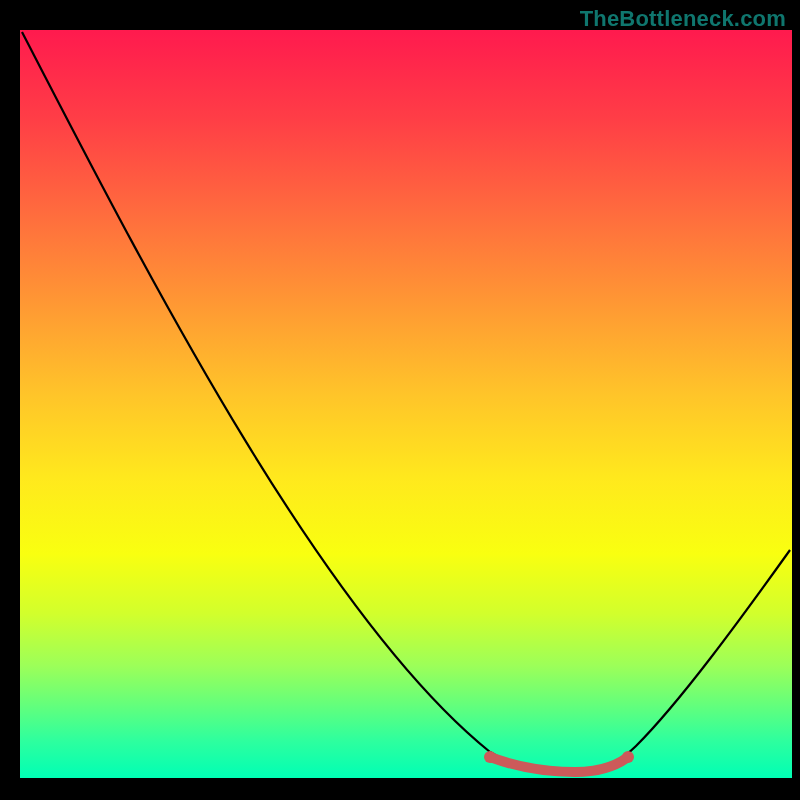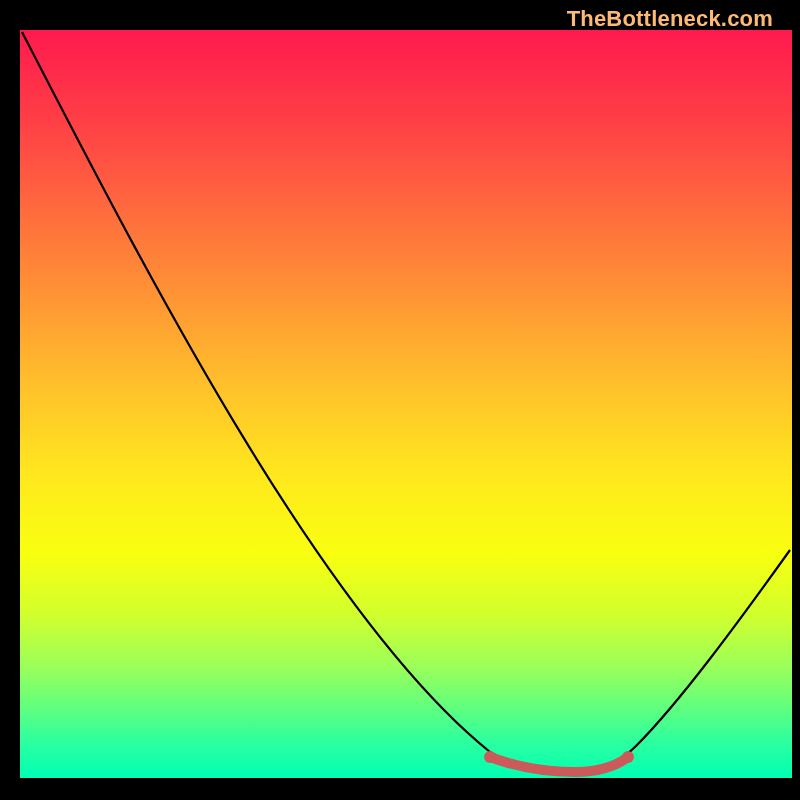--- a/index.html
+++ b/index.html
@@ -8,11 +8,11 @@
   .watermark {
     position: absolute;
     top: 6px;
-    right: 27px;
+    right: 14px;
     font-family: Arial, Helvetica, sans-serif;
     font-size: 22px;
     font-weight: 600;
-    color: #fdba74;
+    color: #0f766e;
     letter-spacing: 0.2px;
   }
   .plot-outer {

